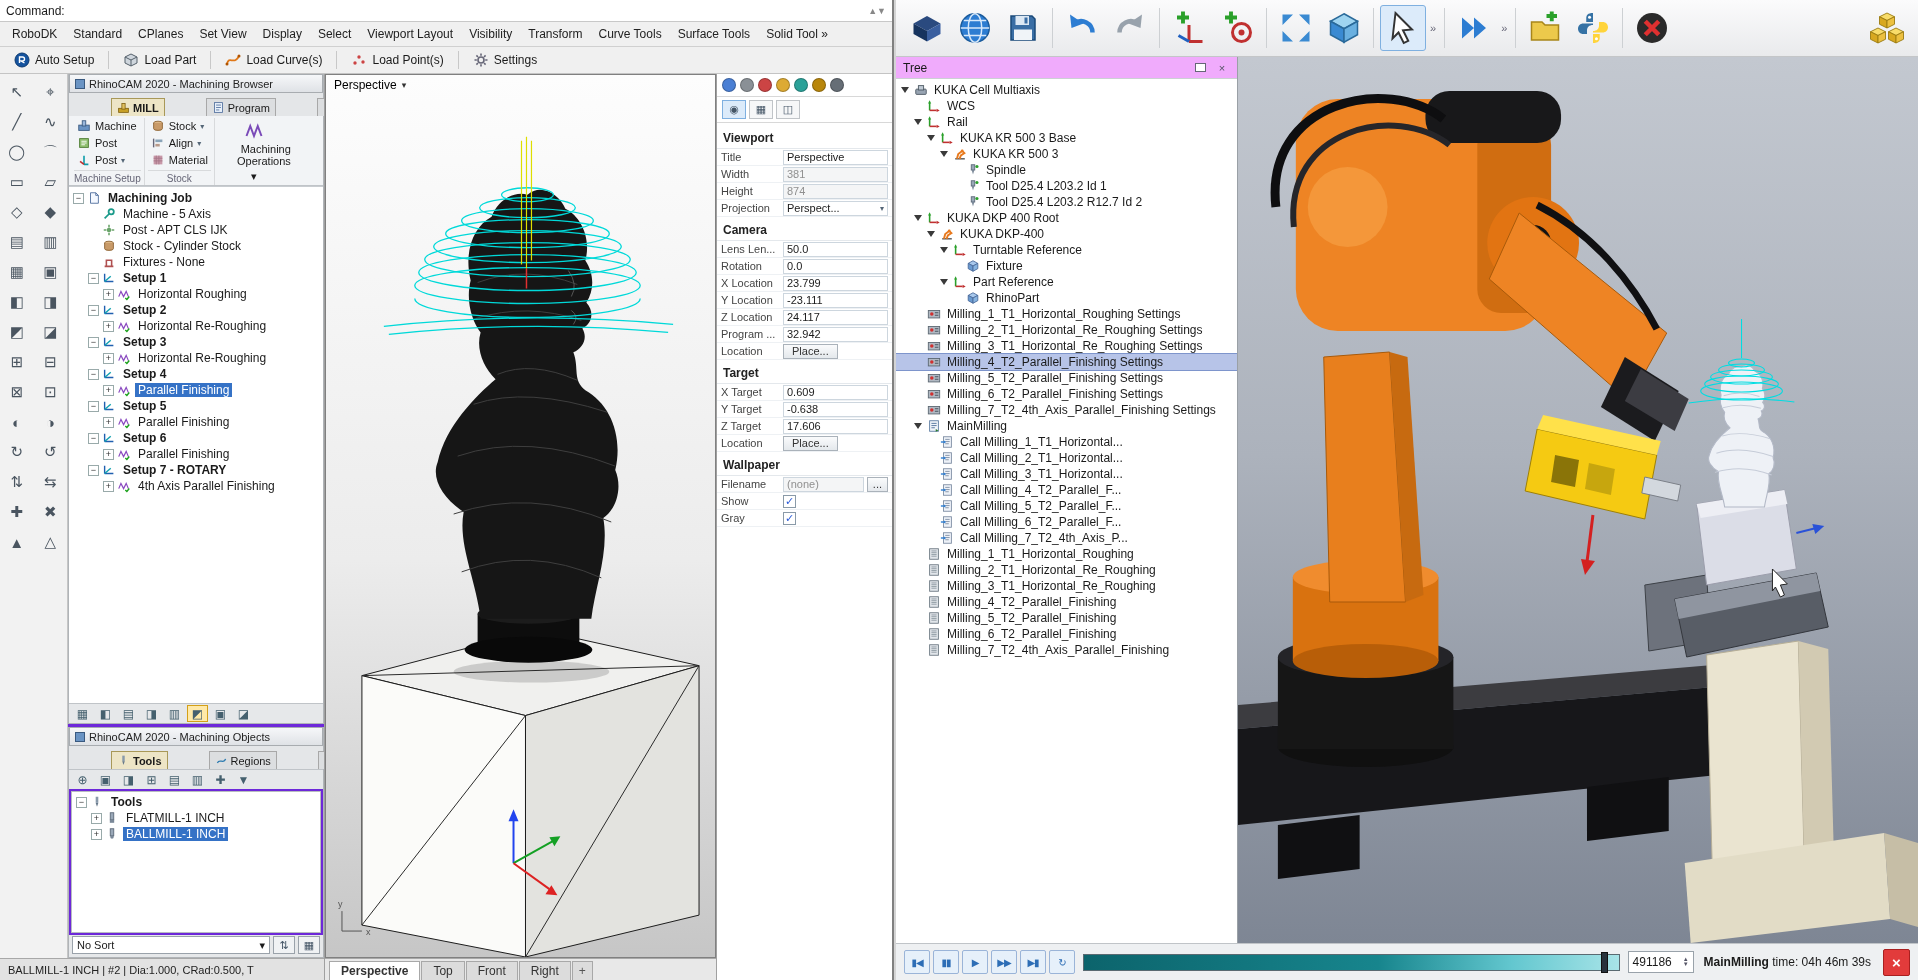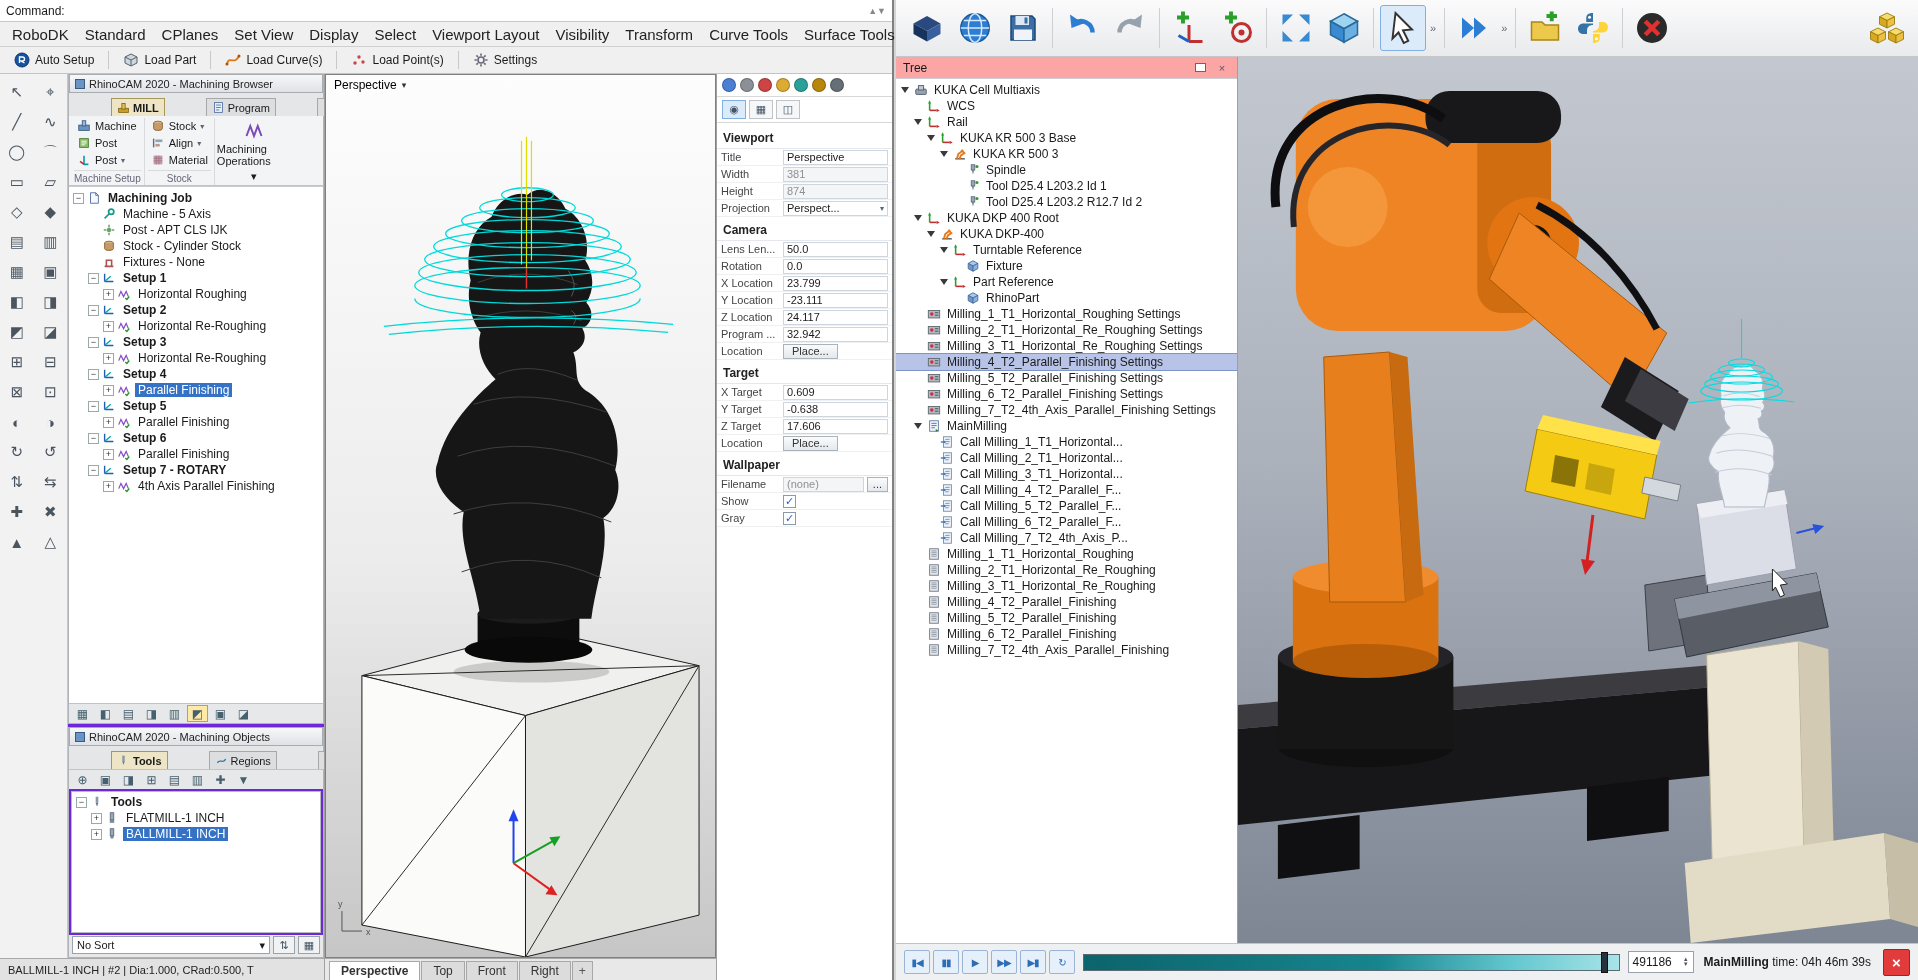--- a/index.html
+++ b/index.html
@@ -14,7 +14,7 @@
   .cmd-input{flex:1;height:16px;}
   .cmd-scroll{color:#888;font-size:9px;}
   .menu-bar{height:25px;background:#f0f0f0;border-bottom:1px solid #d0d0d0;display:flex;align-items:center;padding:0 4px;}
-  .menu-item{padding:4px 8px;font-size:15px;color:#222;white-space:nowrap;}
+  .menu-item{padding:4px 8px;font-size:12px;color:#222;white-space:nowrap;}
   .rtoolbar{height:27px;background:#f0f0f0;border-bottom:1px solid #c4c4c4;display:flex;align-items:center;padding:0 8px;gap:4px;}
   .rtool{display:flex;align-items:center;gap:5px;font-size:12px;padding:2px 6px;white-space:nowrap;}
   .rtool .ic{width:16px;height:16px;}

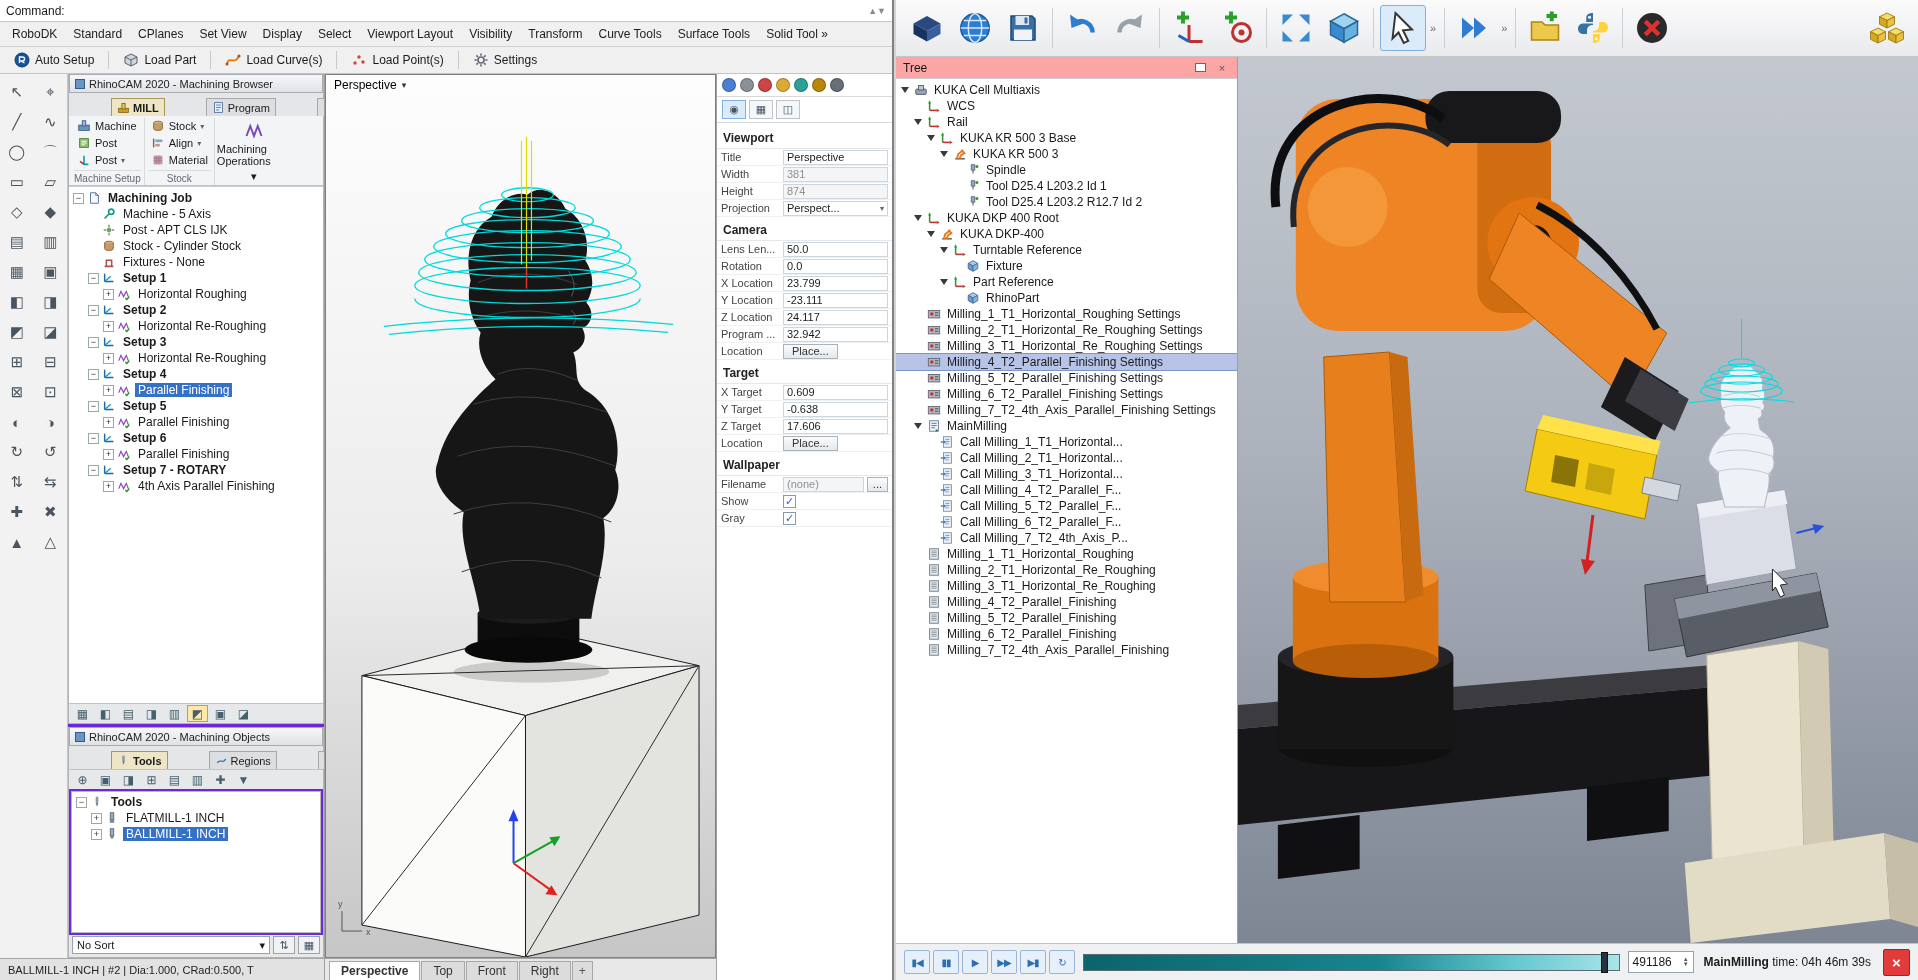--- a/index.html
+++ b/index.html
@@ -101,7 +101,7 @@
   .rdk-spacer{flex:1;}
   .rdk-body{position:absolute;top:57px;left:0;right:0;bottom:37px;display:flex;}
   .rdk-tree{width:342px;flex:none;background:#fff;border-right:1px solid #9aa0a6;display:flex;flex-direction:column;}
-  .rdk-tree-header{height:22px;background:#fca5a5;border-bottom:1px solid #ccd0d4;display:flex;align-items:center;padding:0 7px;gap:6px;font-size:12px;flex:none;}
+  .rdk-tree-header{height:22px;background:#f0abfc;border-bottom:1px solid #ccd0d4;display:flex;align-items:center;padding:0 7px;gap:6px;font-size:12px;flex:none;}
   .rth-sp{flex:1;}
   .rth-btn{width:16px;height:14px;display:flex;align-items:center;justify-content:center;font-size:11px;color:#556;}
   .rth-float{width:11px;height:9px;border:1px solid #667;background:#fff;}

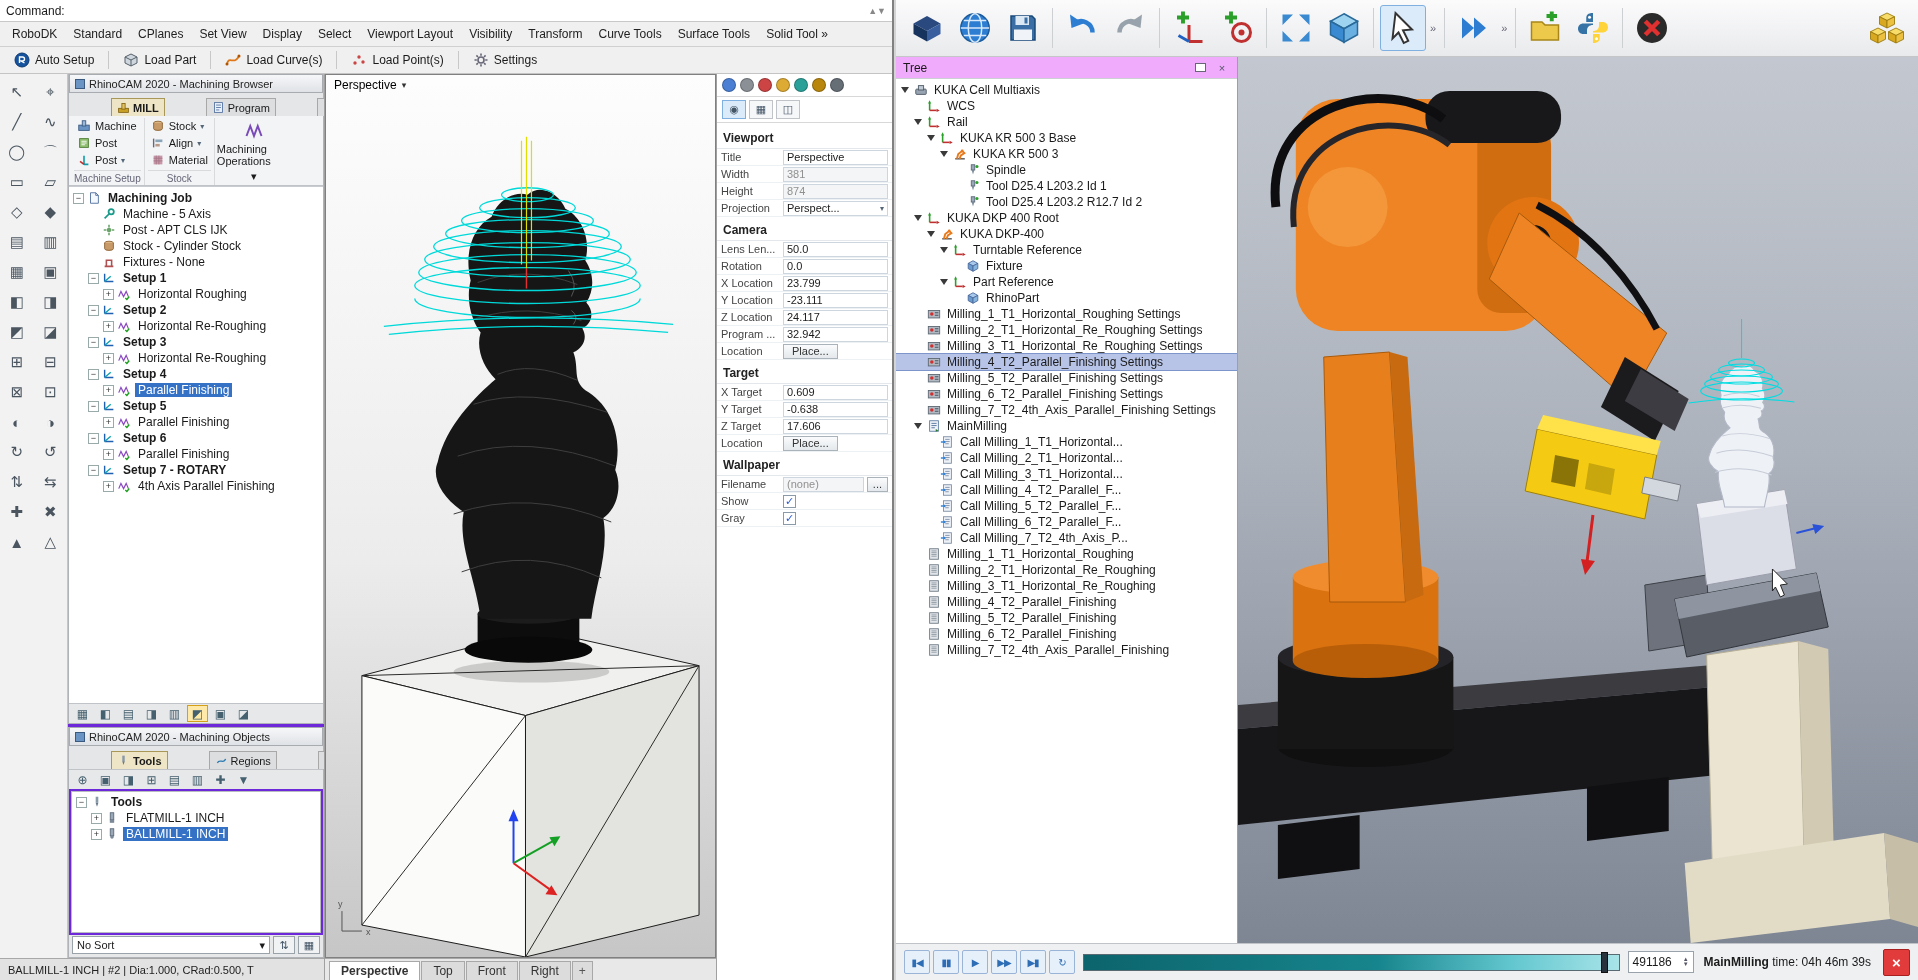--- a/index.html
+++ b/index.html
@@ -42,7 +42,7 @@
   .rib-btn .ic{width:14px;height:14px;flex:none;}
   .rib-btn .dd{font-size:8px;color:#567;}
   .rib-glabel{font-size:10px;color:#667;text-align:center;padding:2px 0 1px;border-top:1px solid #d8dadc;margin-top:2px;}
-  .rib-big{width:78px;display:flex;flex-direction:column;align-items:center;justify-content:center;gap:2px;font-size:11px;text-align:left;padding:2px;line-height:1.1;}
+  .rib-big{width:78px;display:flex;flex-direction:column;align-items:center;justify-content:center;gap:2px;font-size:11px;text-align:right;padding:2px;line-height:1.1;}
   .rib-big .ic{width:20px;height:20px;}
   .mtree{background:#fff;flex:1;overflow:hidden;padding:3px 0;border-top:1px solid #c8ccd0;}
   .mtree-row{display:flex;align-items:center;height:16px;white-space:nowrap;}

